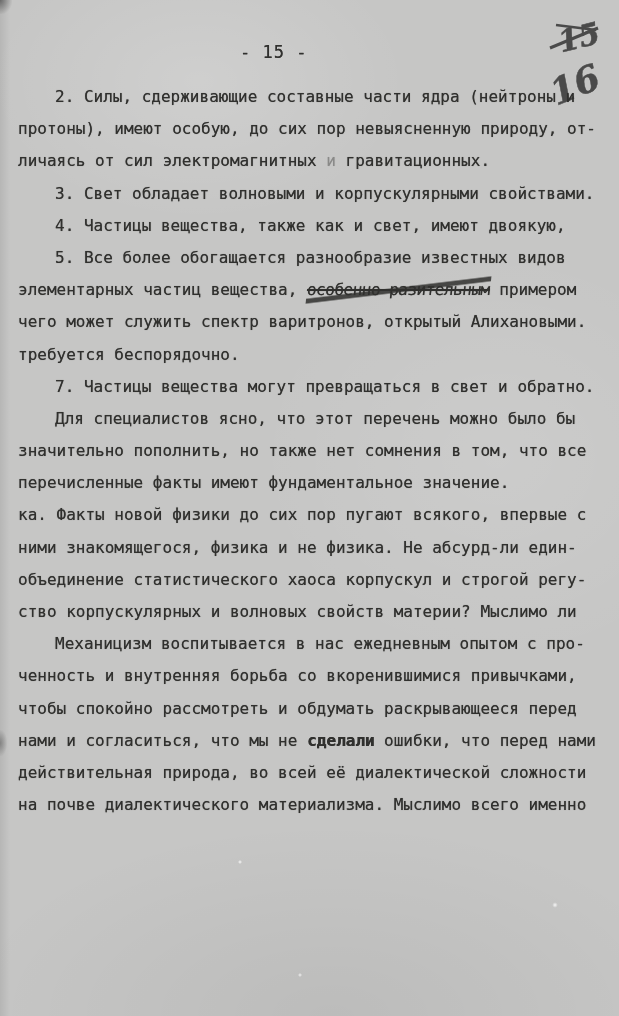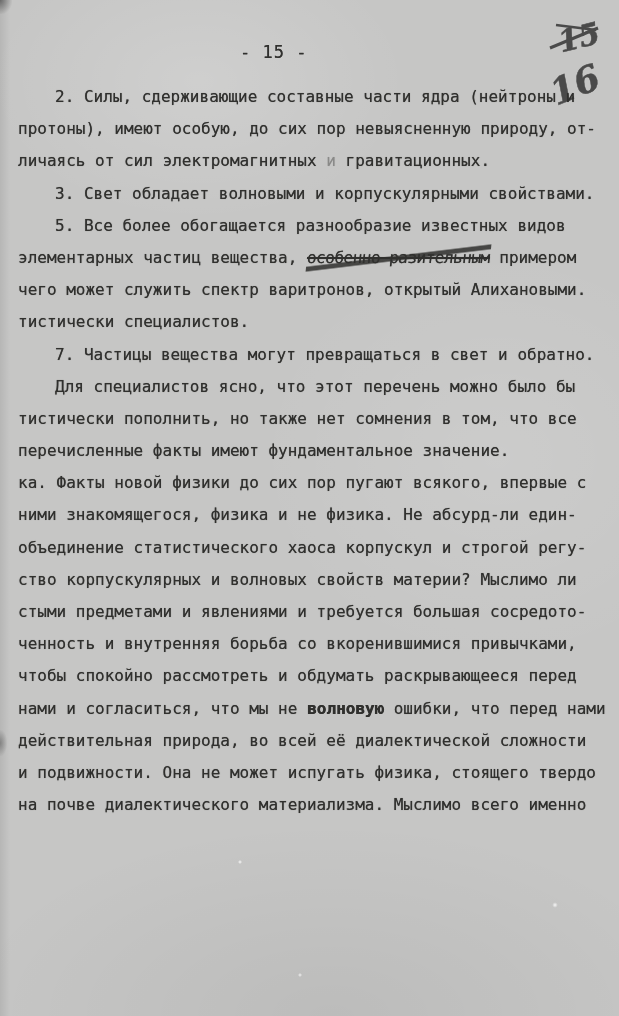--- a/index.html
+++ b/index.html
@@ -90,6 +90,7 @@
         <div class="line indent"><span>3. Свет обладает волновыми и корпускулярными свойствами.</span></div>
       </div>
       <div class="para">
+        <div class="line indent"><span>4. Частицы вещества, также как и свет, имеют двоякую,</span></div>
       </div>
       <div class="para">
         <div class="line indent"><span>5. Все более обогащается разнообразие известных видов</span></div>

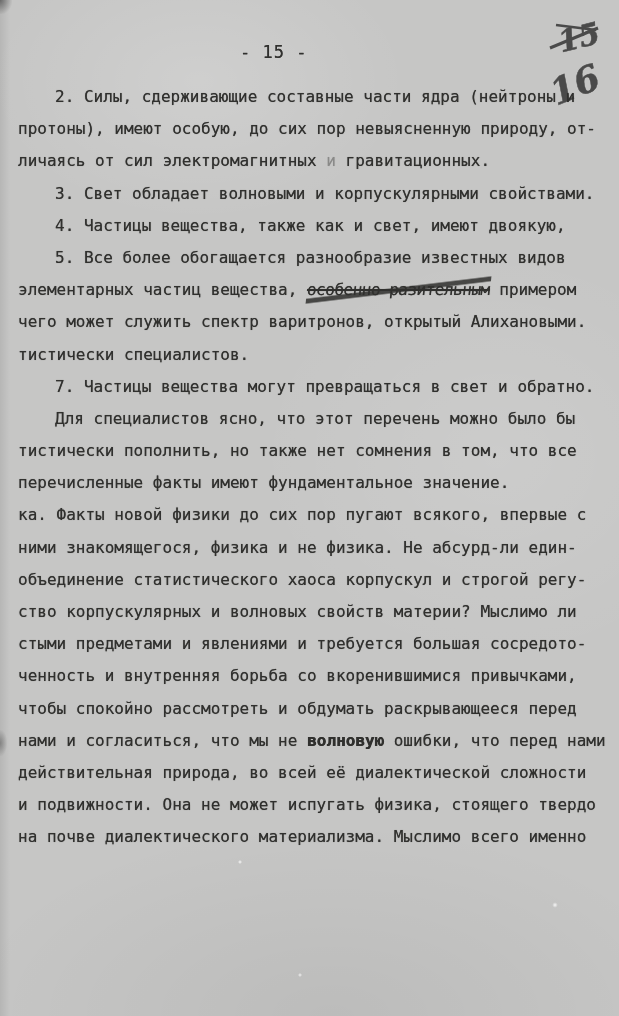--- a/index.html
+++ b/index.html
@@ -98,7 +98,7 @@
         <div class="line"><span>чего может служить спектр варитронов, открытый Алихановыми.</span></div>
       </div>
       <div class="para">
-        <div class="line"><span>тистически специалистов.</span></div>
+        <div class="line"><span>требуется беспорядочно.</span></div>
       </div>
       <div class="para">
         <div class="line indent"><span>7. Частицы вещества могут превращаться в свет и обратно.</span></div>

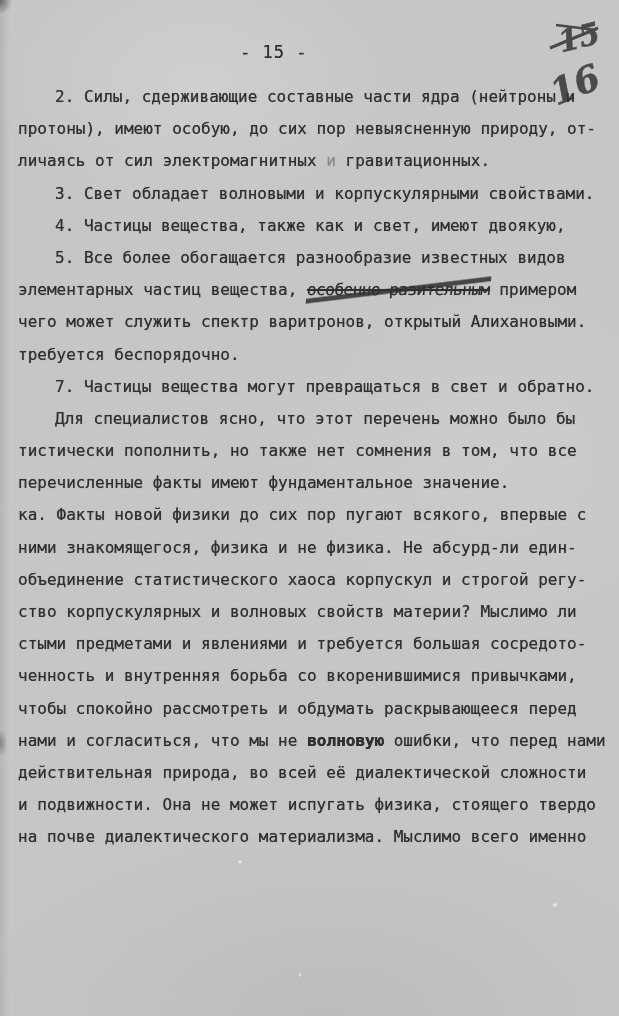--- a/index.html
+++ b/index.html
@@ -105,7 +105,7 @@
       </div>
       <div class="para">
         <div class="line indent"><span>Для специалистов ясно, что этот перечень можно было бы</span></div>
-        <div class="line"><span>тистически пополнить, но также нет сомнения в том, что все</span></div>
+        <div class="line"><span>значительно пополнить, но также нет сомнения в том, что все</span></div>
         <div class="line"><span>перечисленные факты имеют фундаментальное значение.</span></div>
       </div>
       <div class="para">

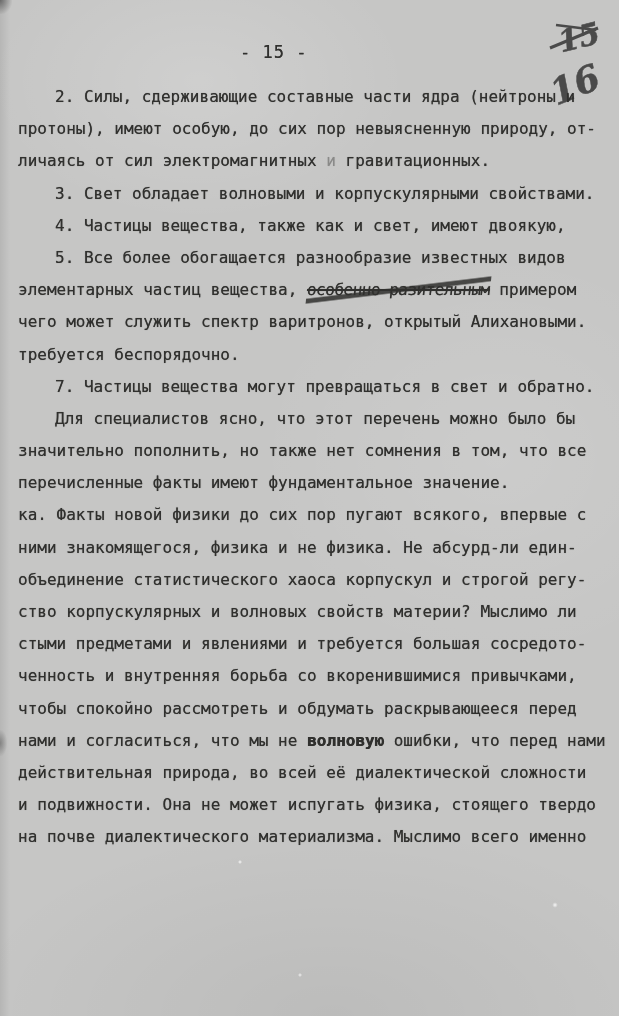--- a/index.html
+++ b/index.html
@@ -115,6 +115,7 @@
         <div class="line"><span>ство корпускулярных и волновых свойств материи? Мыслимо ли</span></div>
       </div>
       <div class="para">
+        <div class="line indent"><span>Механицизм воспитывается в нас ежедневным опытом с про-</span></div>
         <div class="line"><span>стыми предметами и явлениями и требуется большая сосредото-</span></div>
         <div class="line"><span>ченность и внутренняя борьба со вкоренившимися привычками,</span></div>
         <div class="line"><span>чтобы спокойно рассмотреть и обдумать раскрывающееся перед</span></div>

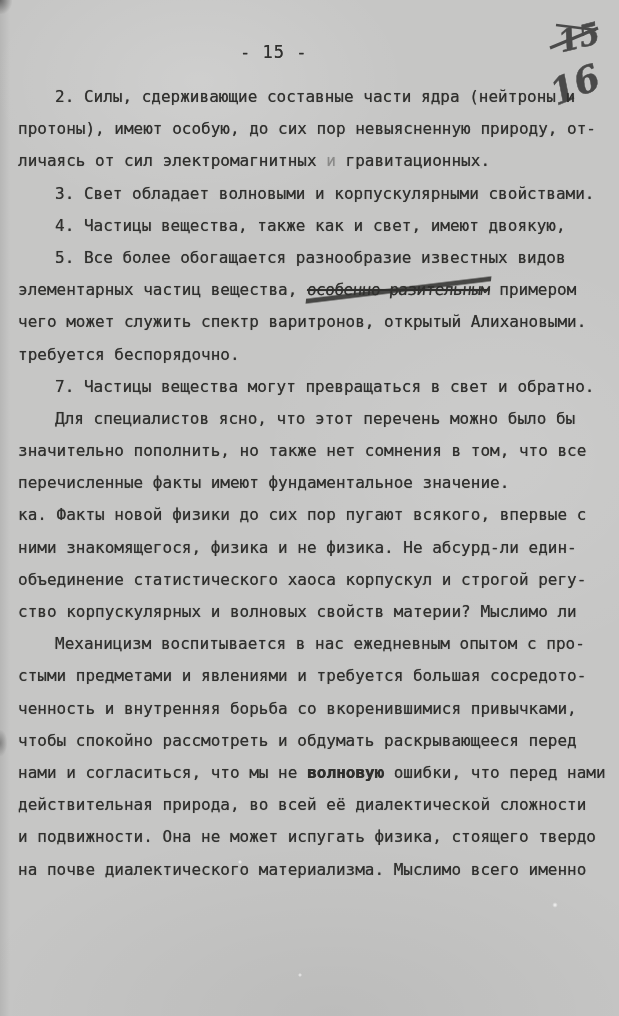--- a/index.html
+++ b/index.html
@@ -116,7 +116,6 @@
       </div>
       <div class="para">
         <div class="line indent"><span>Механицизм воспитывается в нас ежедневным опытом с про-</span></div>
-        <div class="line"><span>стыми предметами и явлениями и требуется большая сосредото-</span></div>
         <div class="line"><span>ченность и внутренняя борьба со вкоренившимися привычками,</span></div>
         <div class="line"><span>чтобы спокойно рассмотреть и обдумать раскрывающееся перед</span></div>
         <div class="line"><span>нами и согласиться, что мы не </span><span class="seg-bold">волновую</span><span> ошибки, что перед нами</span></div>

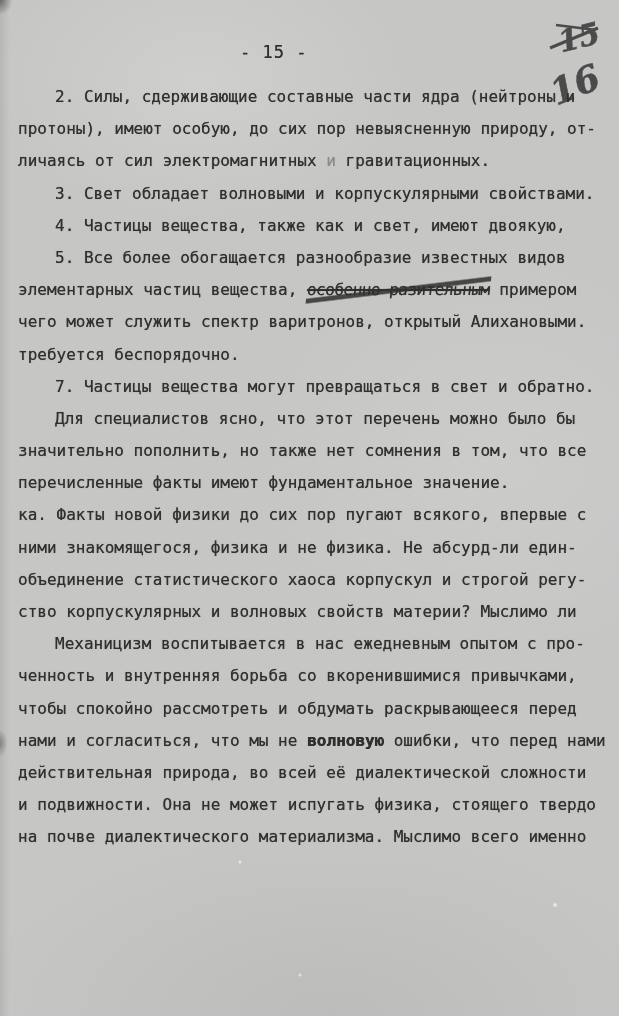--- a/index.html
+++ b/index.html
@@ -118,7 +118,7 @@
         <div class="line indent"><span>Механицизм воспитывается в нас ежедневным опытом с про-</span></div>
         <div class="line"><span>ченность и внутренняя борьба со вкоренившимися привычками,</span></div>
         <div class="line"><span>чтобы спокойно рассмотреть и обдумать раскрывающееся перед</span></div>
-        <div class="line"><span>нами и согласиться, что мы не </span><span class="seg-bold">волновую</span><span> ошибки, что перед нами</span></div>
+        <div class="line"><span>нами и согласиться, что мы не </span><span class="seg-bold">сделали</span><span> ошибки, что перед нами</span></div>
         <div class="line"><span>действительная природа, во всей её диалектической сложности</span></div>
         <div class="line"><span>и подвижности. Она не может испугать физика, стоящего твердо</span></div>
         <div class="line"><span>на почве диалектического материализма. Мыслимо всего именно</span></div>

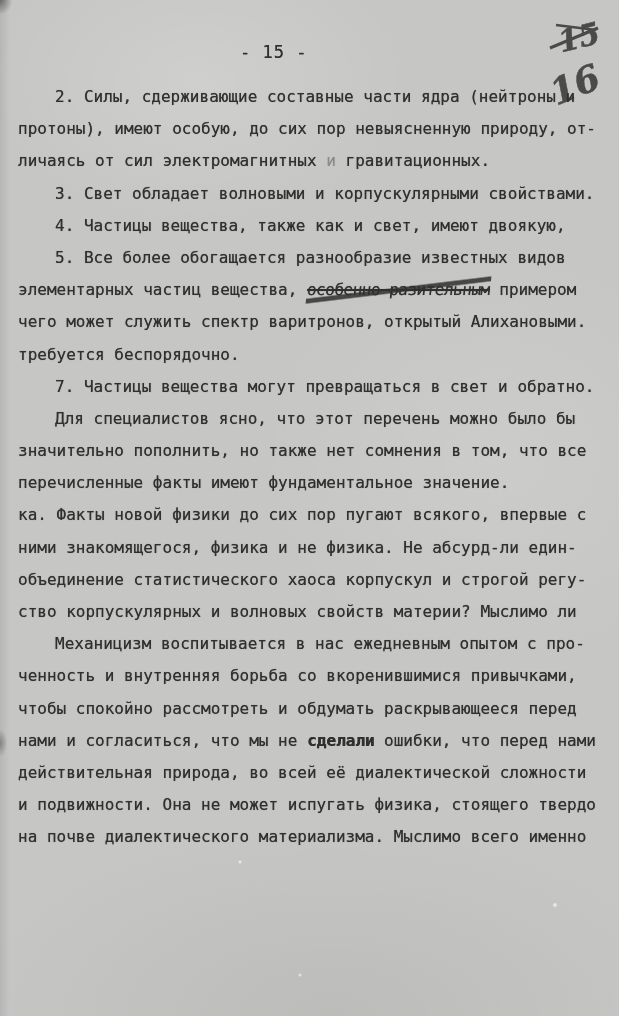--- a/index.html
+++ b/index.html
@@ -120,7 +120,6 @@
         <div class="line"><span>чтобы спокойно рассмотреть и обдумать раскрывающееся перед</span></div>
         <div class="line"><span>нами и согласиться, что мы не </span><span class="seg-bold">сделали</span><span> ошибки, что перед нами</span></div>
         <div class="line"><span>действительная природа, во всей её диалектической сложности</span></div>
-        <div class="line"><span>и подвижности. Она не может испугать физика, стоящего твердо</span></div>
         <div class="line"><span>на почве диалектического материализма. Мыслимо всего именно</span></div>
       </div>
     </div>

